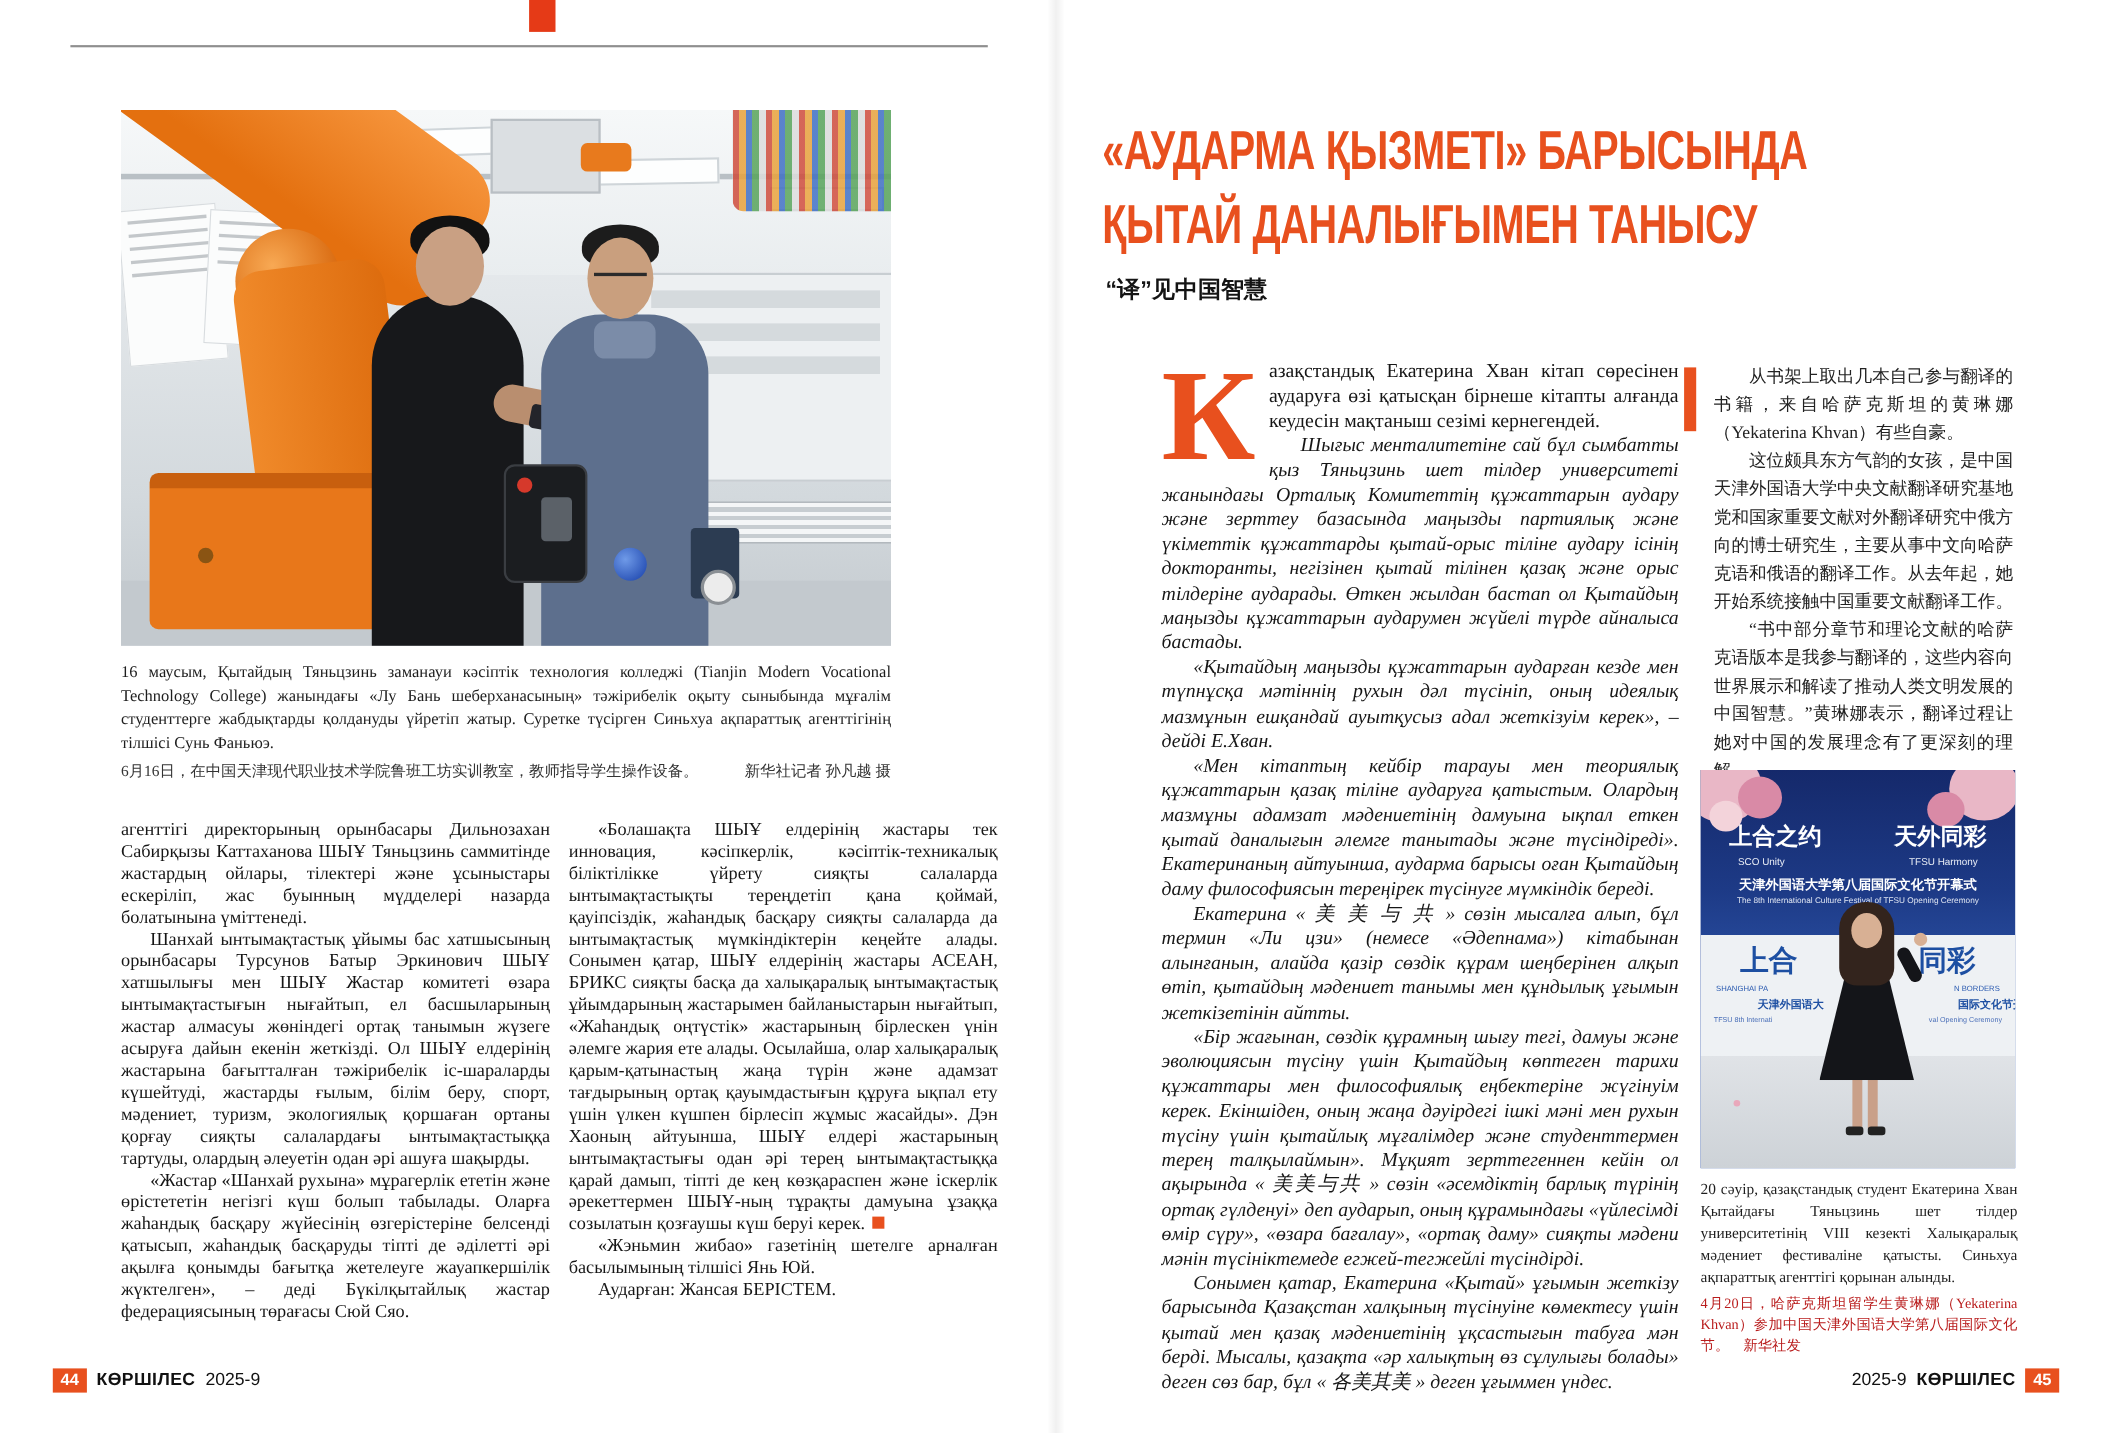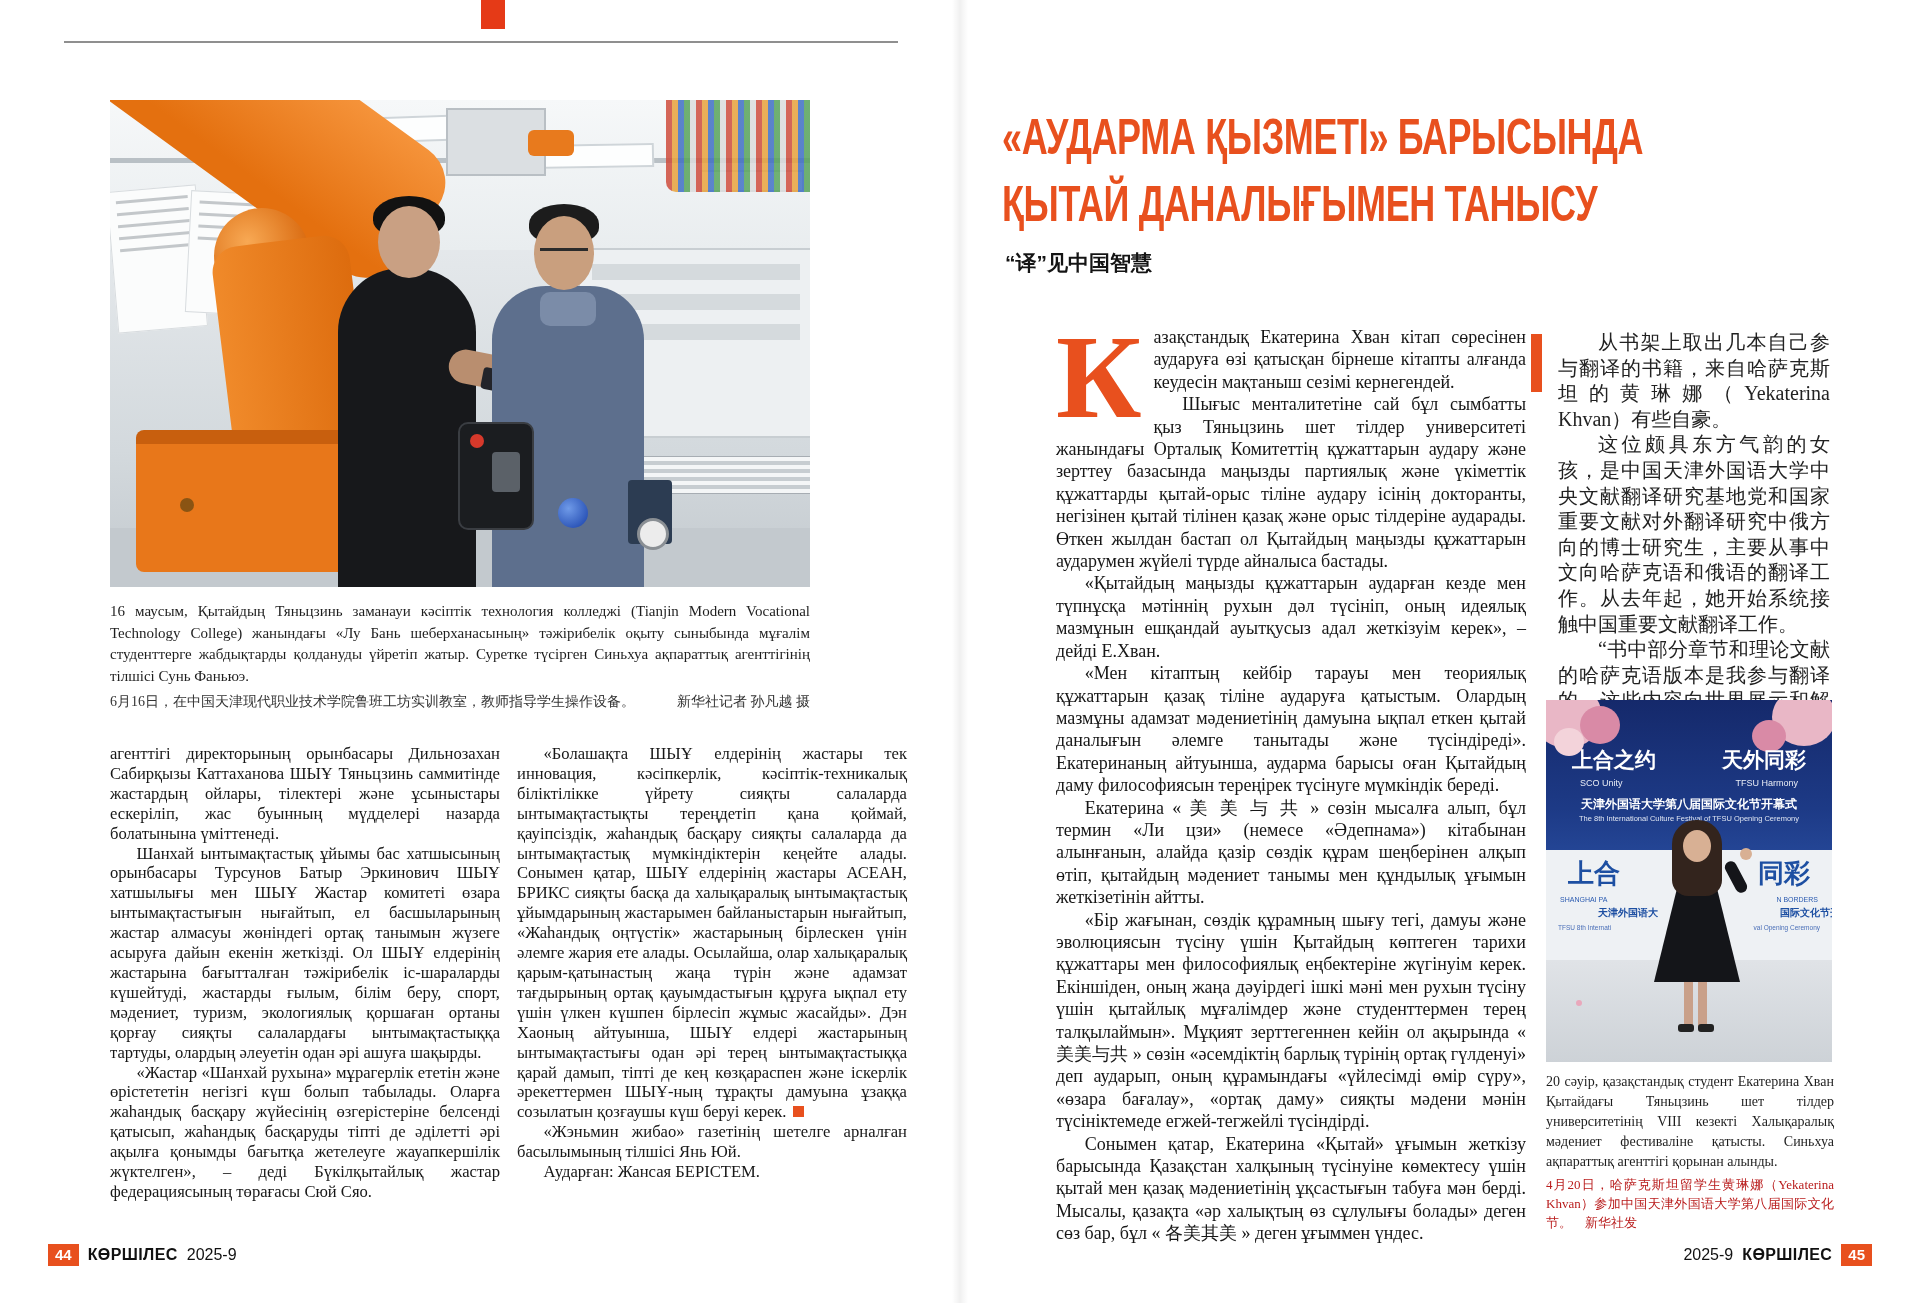--- a/index.html
+++ b/index.html
@@ -93,7 +93,7 @@
             padding:6px 12px 0 0;font-family:"Liberation Serif",serif;}
 
   .cn-bar{position:absolute;left:1531px;top:334px;width:11px;height:58px;background:#e8501e;}
-  .cn-col{position:absolute;left:1558px;top:330px;width:272px;font-size:20px;line-height:25.6px;
+  .cn-col{position:absolute;left:1558px;top:330px;width:272px;font-size:16px;line-height:25.6px;
           text-align:justify;color:#222;}
   .cn-col p{margin:0;text-indent:2em;}
   .cn-credit{text-indent:0 !important;text-align:right;margin-top:2px !important;}

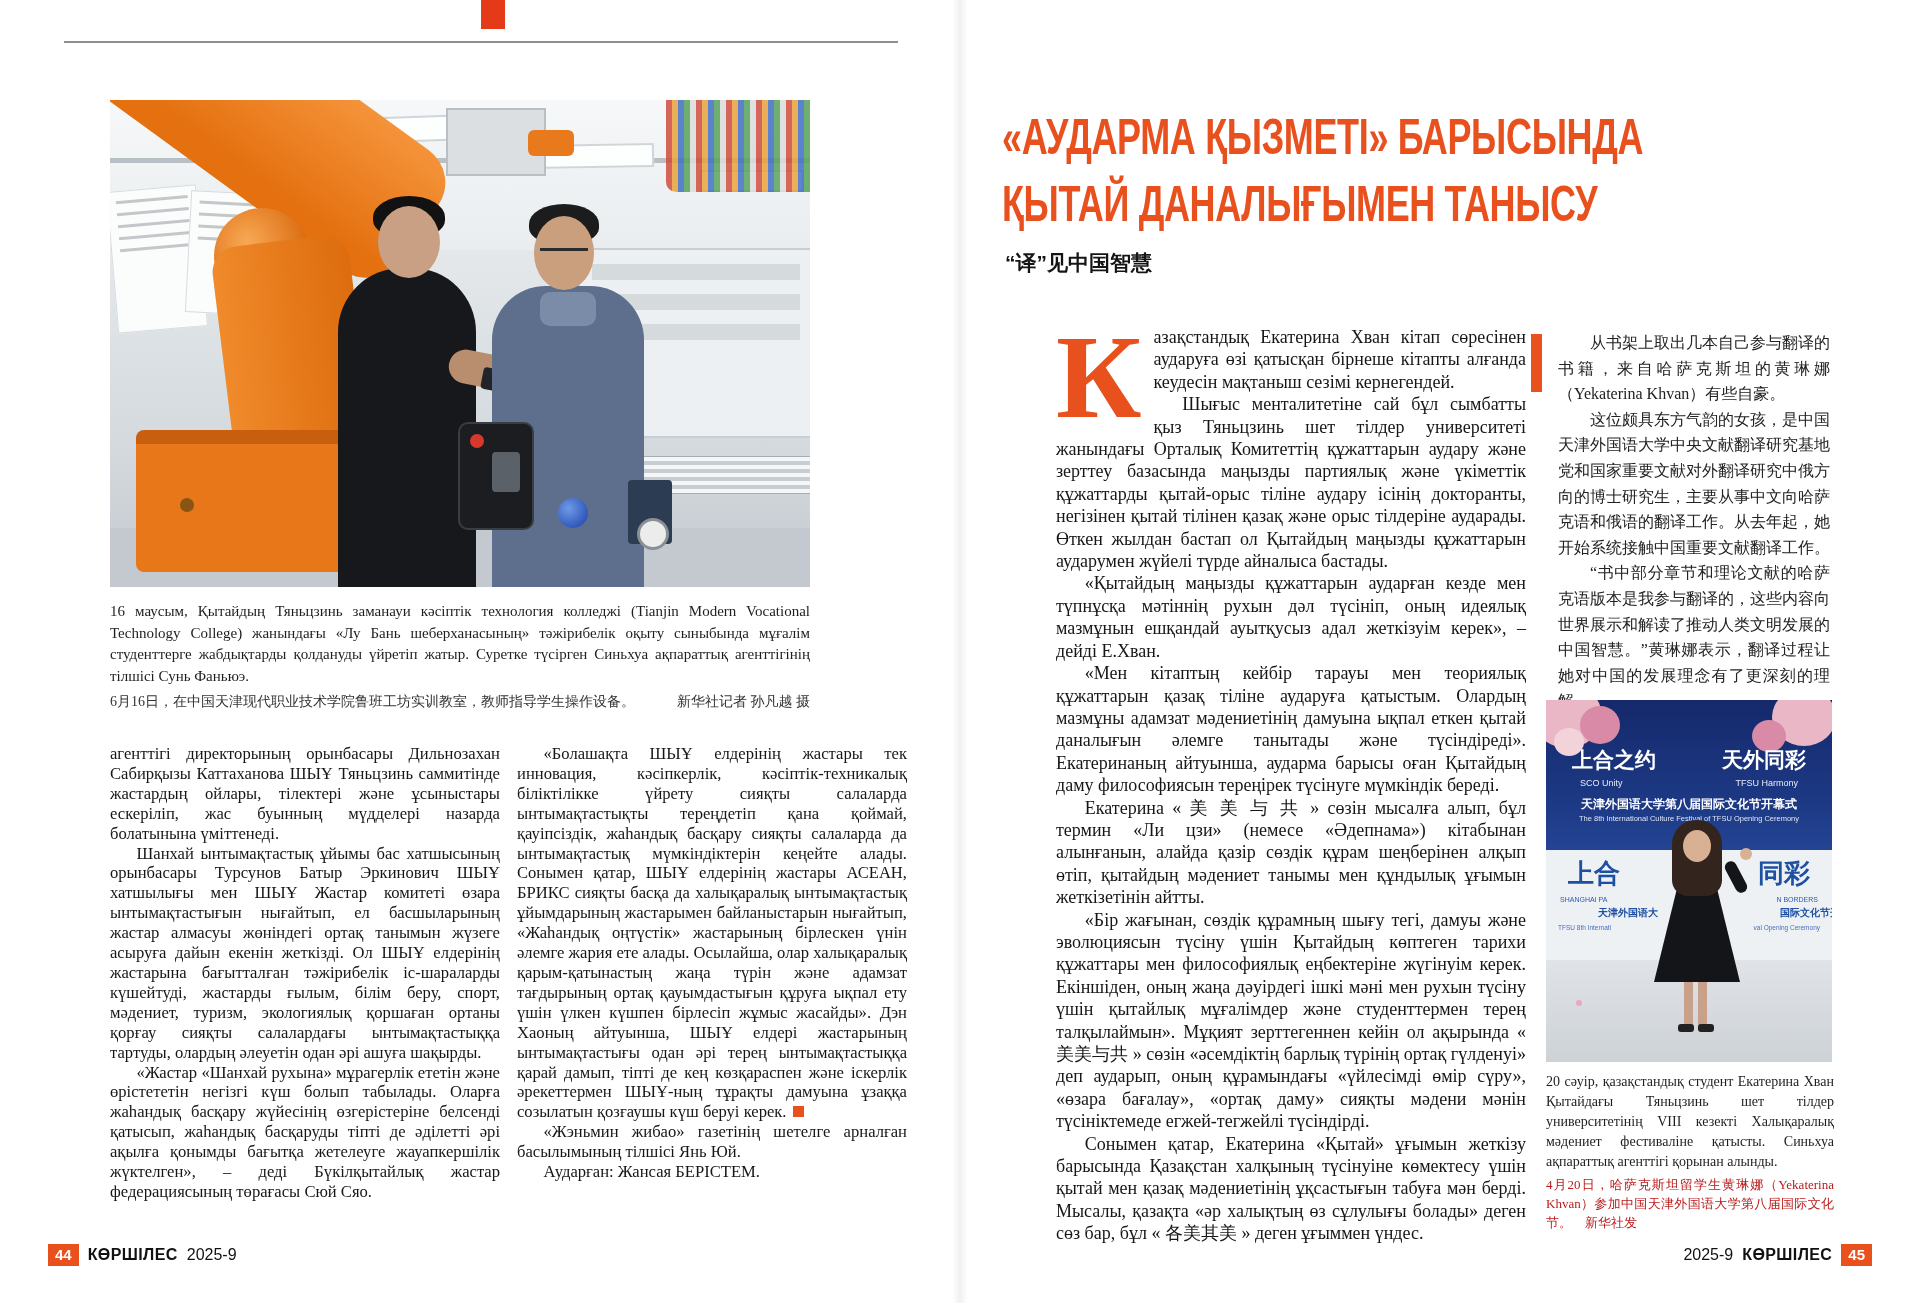--- a/index.html
+++ b/index.html
@@ -88,7 +88,7 @@
 
   .article{position:absolute;left:1056px;top:326px;width:470px;font-size:18px;line-height:22.4px;text-align:justify;}
   .article p{margin:0;}
-  .article p.ind{text-indent:1.6em;}
+  .article p.ind{text-indent:1.6em;font-style:italic;}
   .drop-cap{float:left;color:#e8501e;font-weight:bold;font-size:118px;line-height:92px;
             padding:6px 12px 0 0;font-family:"Liberation Serif",serif;}
 

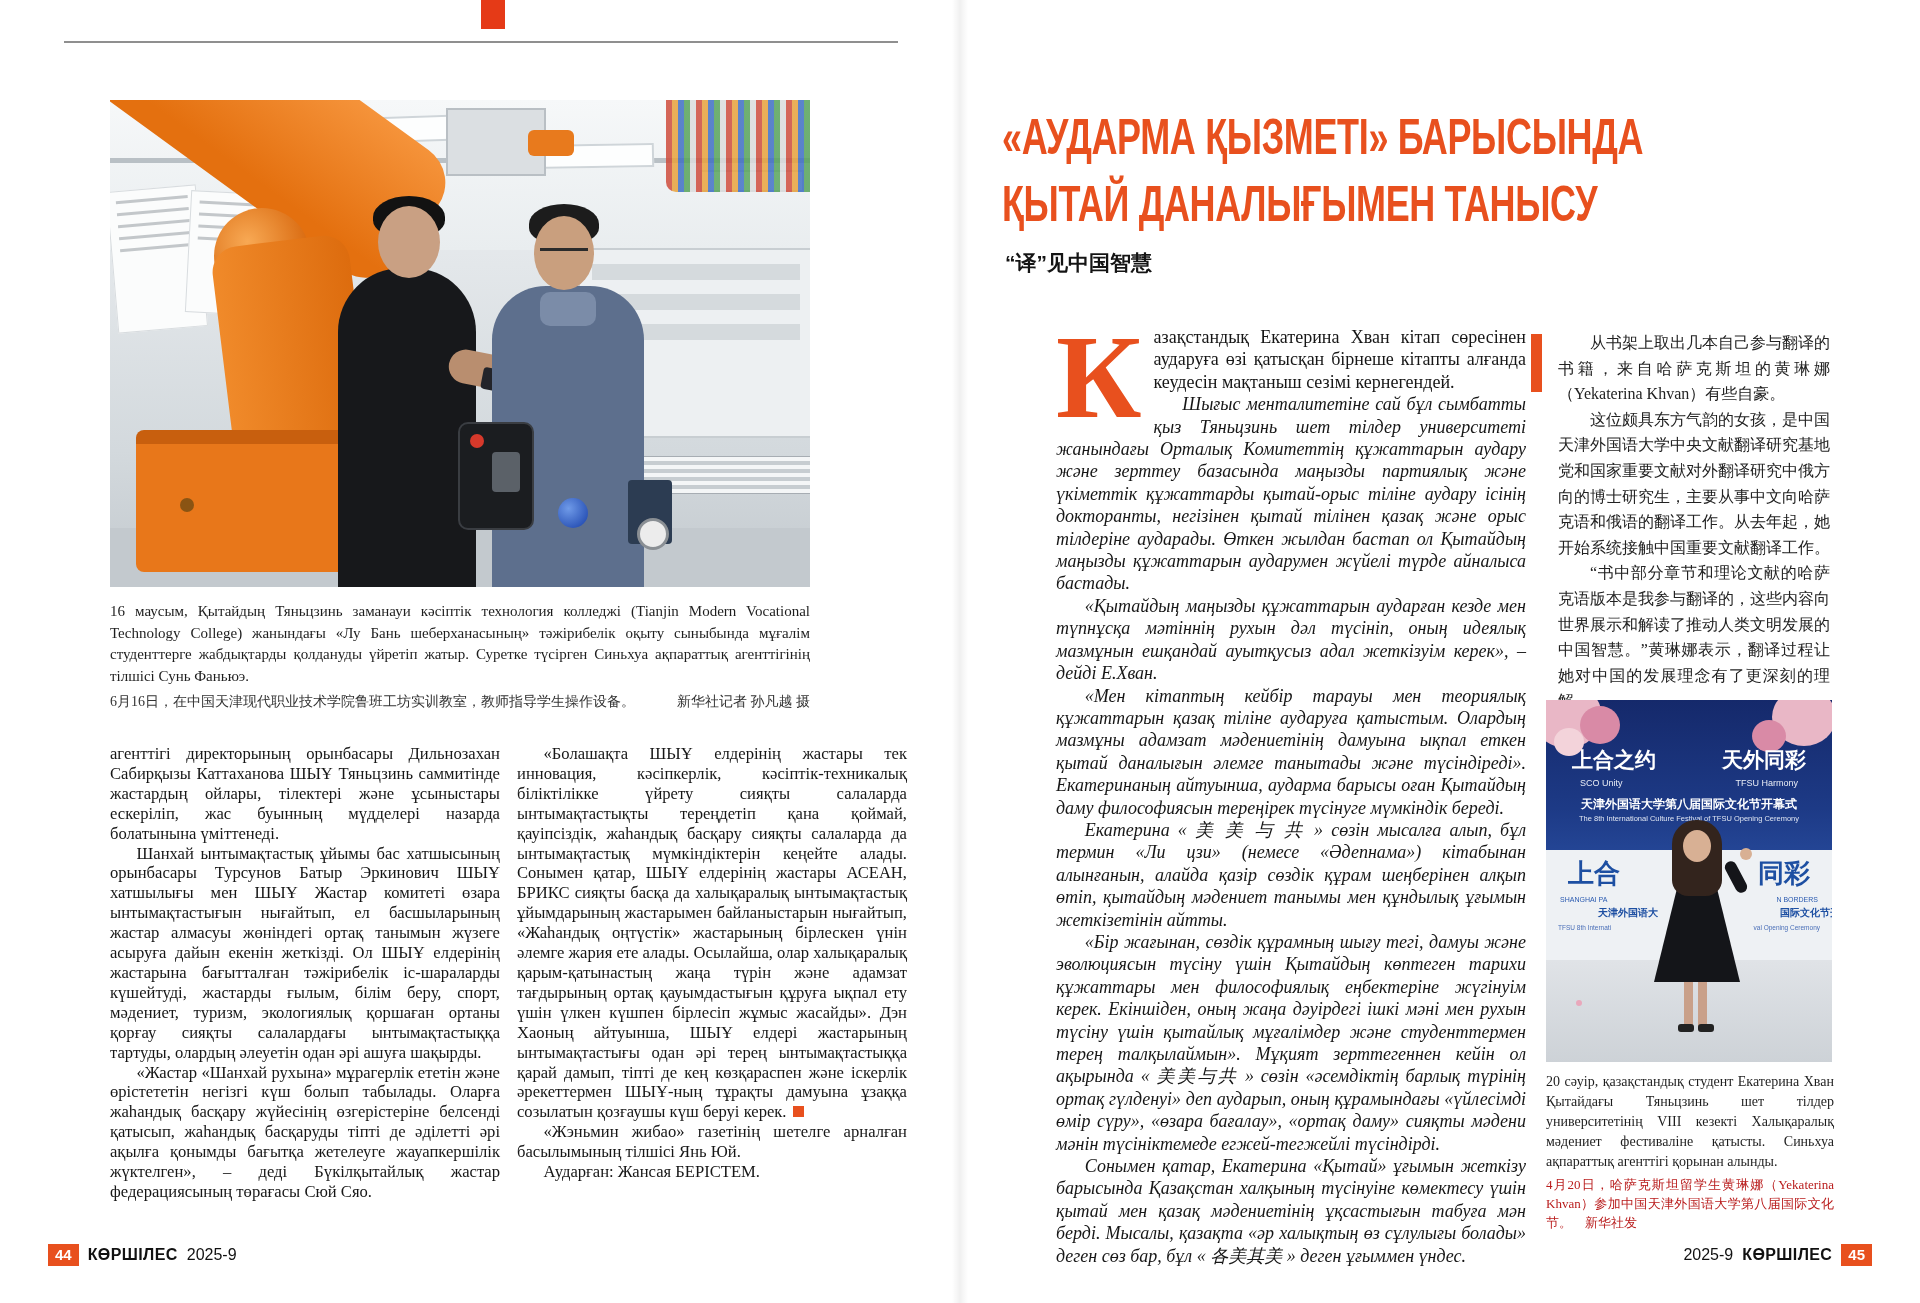--- a/index.html
+++ b/index.html
@@ -113,7 +113,7 @@
             font-family:"Liberation Sans",sans-serif;}
   .pr-board{position:absolute;left:0;top:150px;width:100%;height:110px;background:#eef1f4;}
   .pr-brow1{position:absolute;left:0;top:156px;width:100%;display:flex;justify-content:space-between;
-            padding:0 22px;box-sizing:border-box;color:#1d4fa2;font-size:26px;font-weight:bold;}
+            padding:0 36px;box-sizing:border-box;color:#1d4fa2;font-size:26px;font-weight:bold;}
   .pr-brow2{position:absolute;left:0;top:196px;width:100%;display:flex;justify-content:space-between;
             padding:0 14px;box-sizing:border-box;color:#2a5ab0;font-size:7px;font-family:"Liberation Sans",sans-serif;}
   .pr-brow3{position:absolute;left:0;top:206px;width:100%;display:flex;justify-content:space-between;

